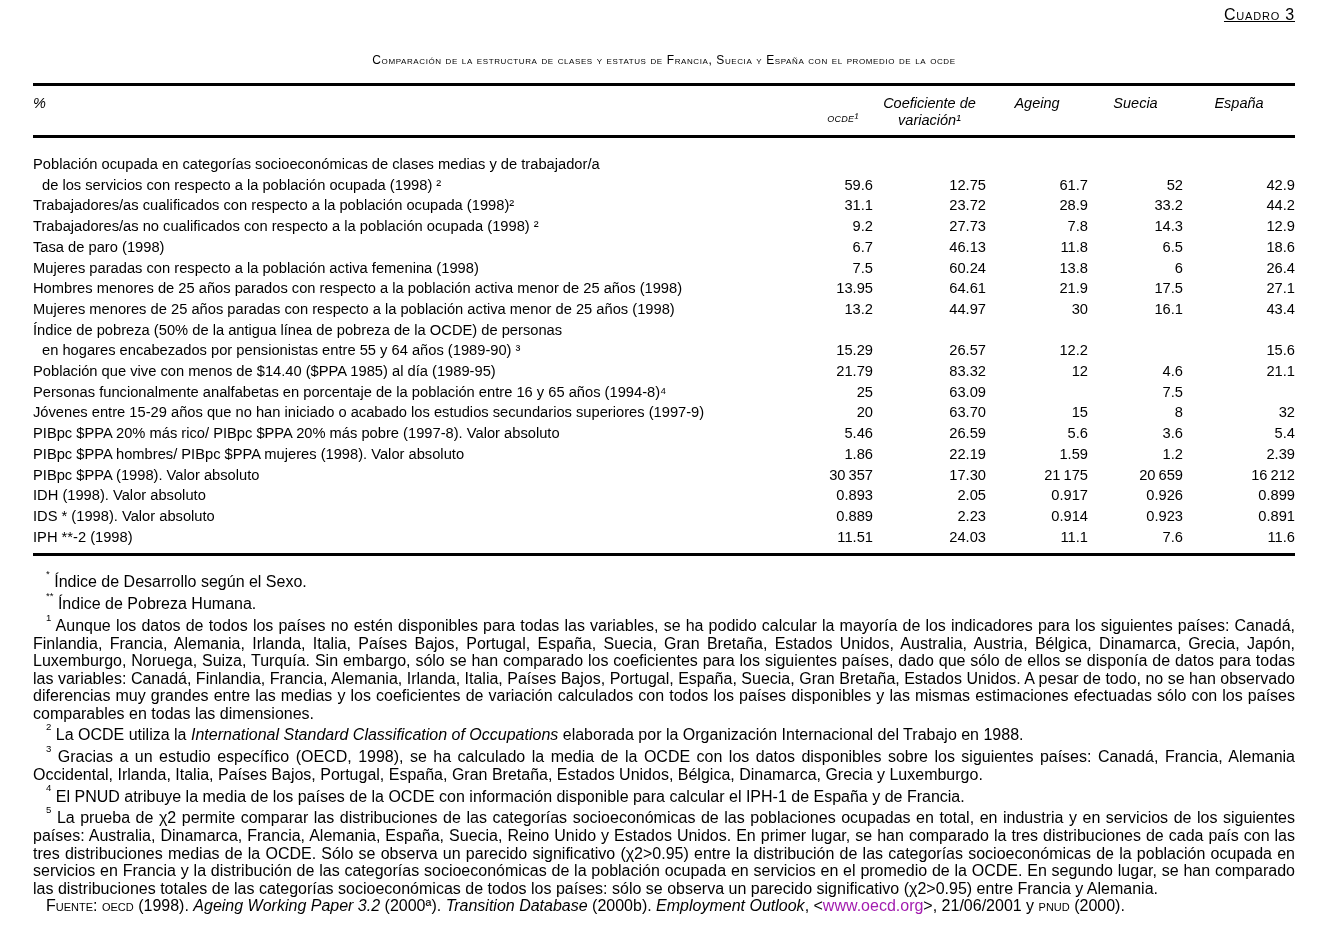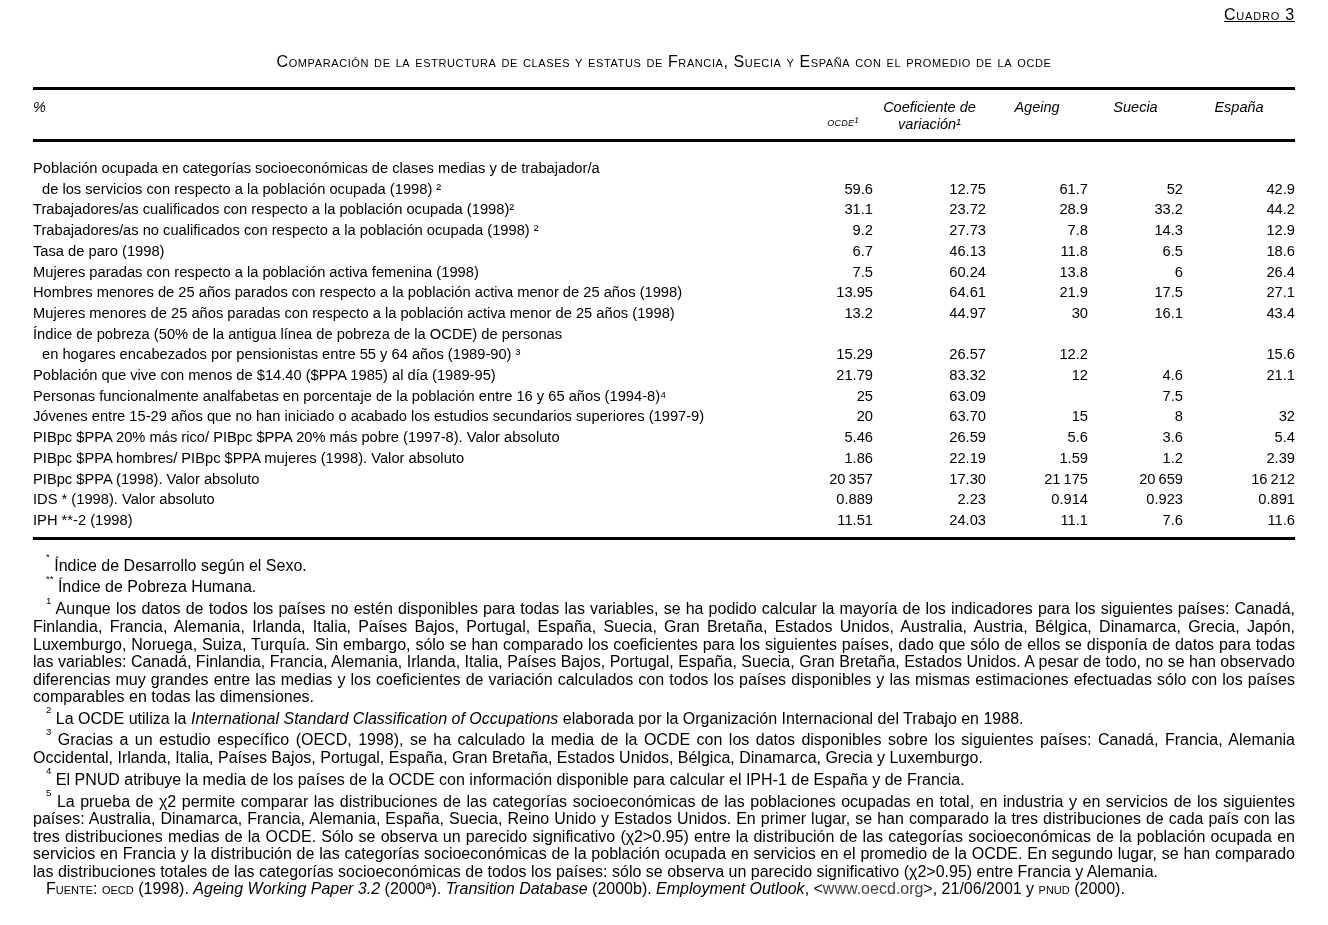--- a/index.html
+++ b/index.html
@@ -9,7 +9,7 @@
 
   .title { text-align:right; font-variant:small-caps; font-size:16px;
            letter-spacing:0.8px;text-decoration:underline; }
-  .subtitle { text-align:center; font-variant:small-caps; font-size:16px;
+  .subtitle { text-align:center; font-variant:small-caps; font-size:12px;
               letter-spacing:0.6px; margin-top:29px; }
 
   table.cuadro { width:100%; table-layout:fixed; border-collapse:collapse;

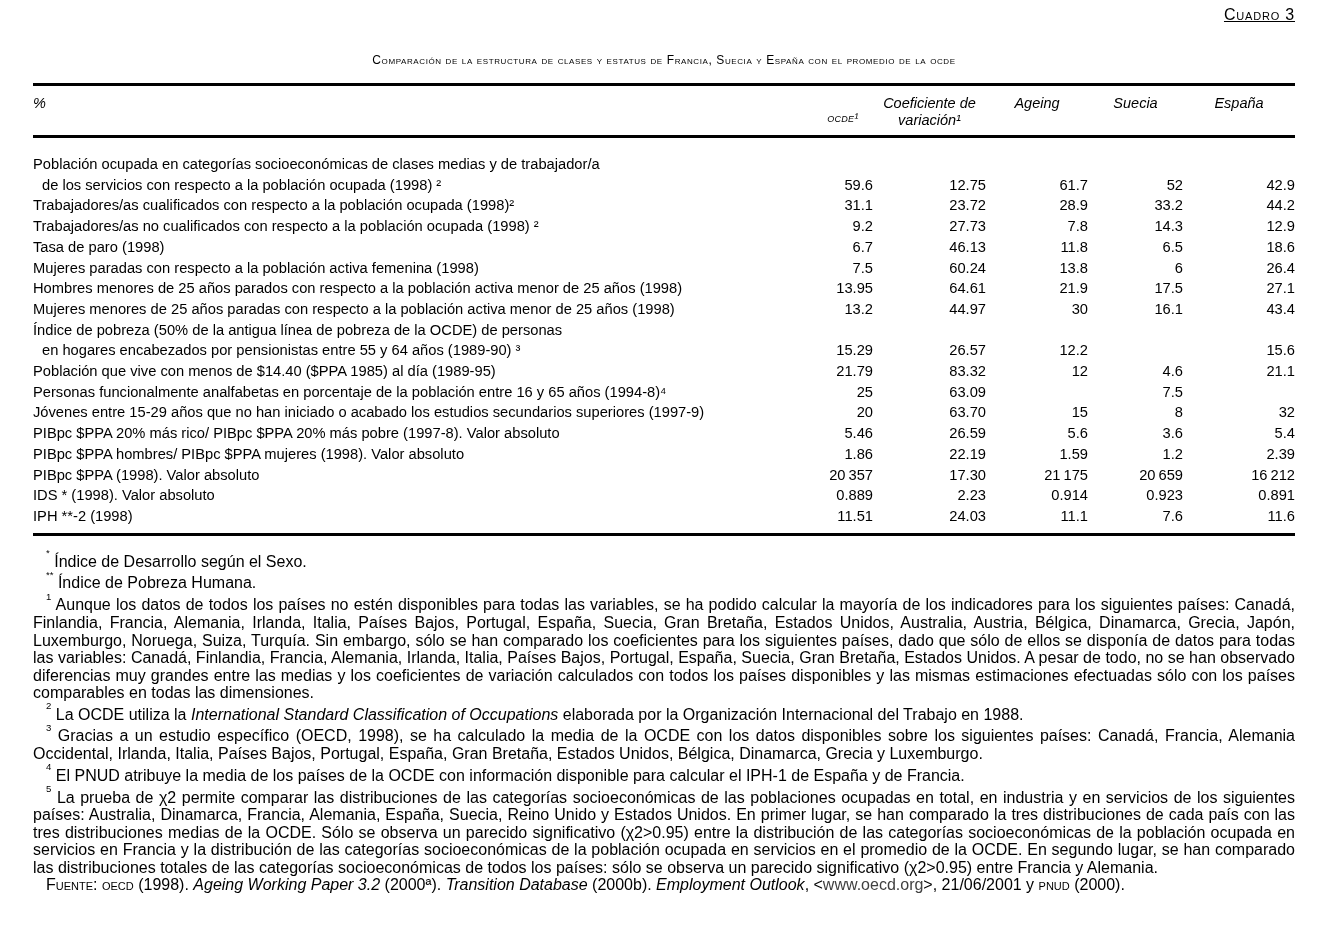--- a/index.html
+++ b/index.html
@@ -187,7 +187,7 @@
     </tr>
         <tr>
       <td class="lbl">PIBpc $PPA (1998). Valor absoluto</td>
-      <td class="num">20 357</td>
+      <td class="num">30 357</td>
       <td class="num">17.30</td>
       <td class="num">21 175</td>
       <td class="num">20 659</td>

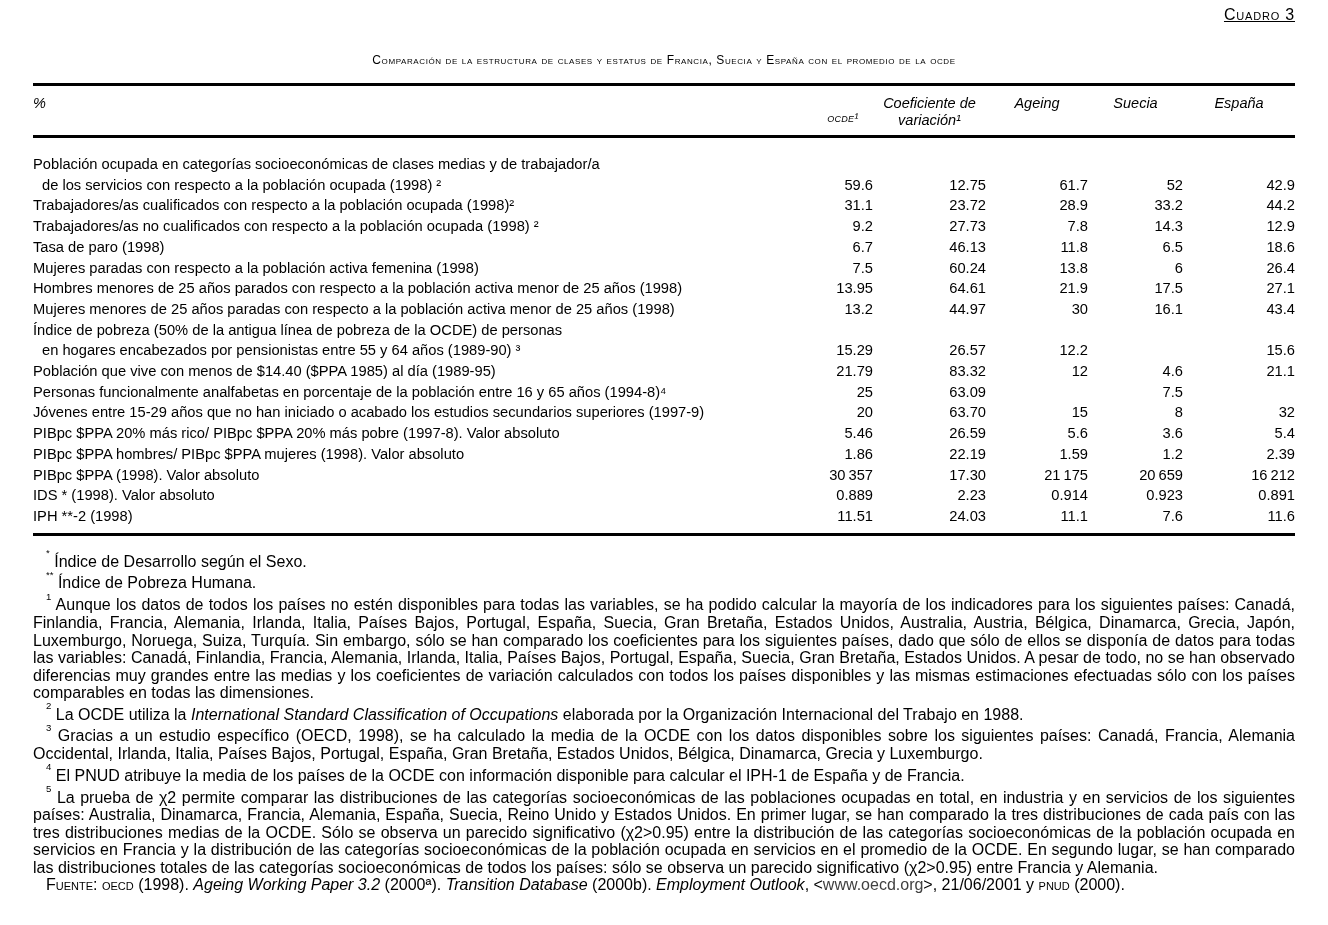--- a/index.html
+++ b/index.html
@@ -194,6 +194,14 @@
       <td class="num">16 212</td>
     </tr>
         <tr>
+      <td class="lbl">IDH (1998). Valor absoluto</td>
+      <td class="num">0.893</td>
+      <td class="num">2.05</td>
+      <td class="num">0.917</td>
+      <td class="num">0.926</td>
+      <td class="num">0.899</td>
+    </tr>
+        <tr>
       <td class="lbl">IDS * (1998). Valor absoluto</td>
       <td class="num">0.889</td>
       <td class="num">2.23</td>

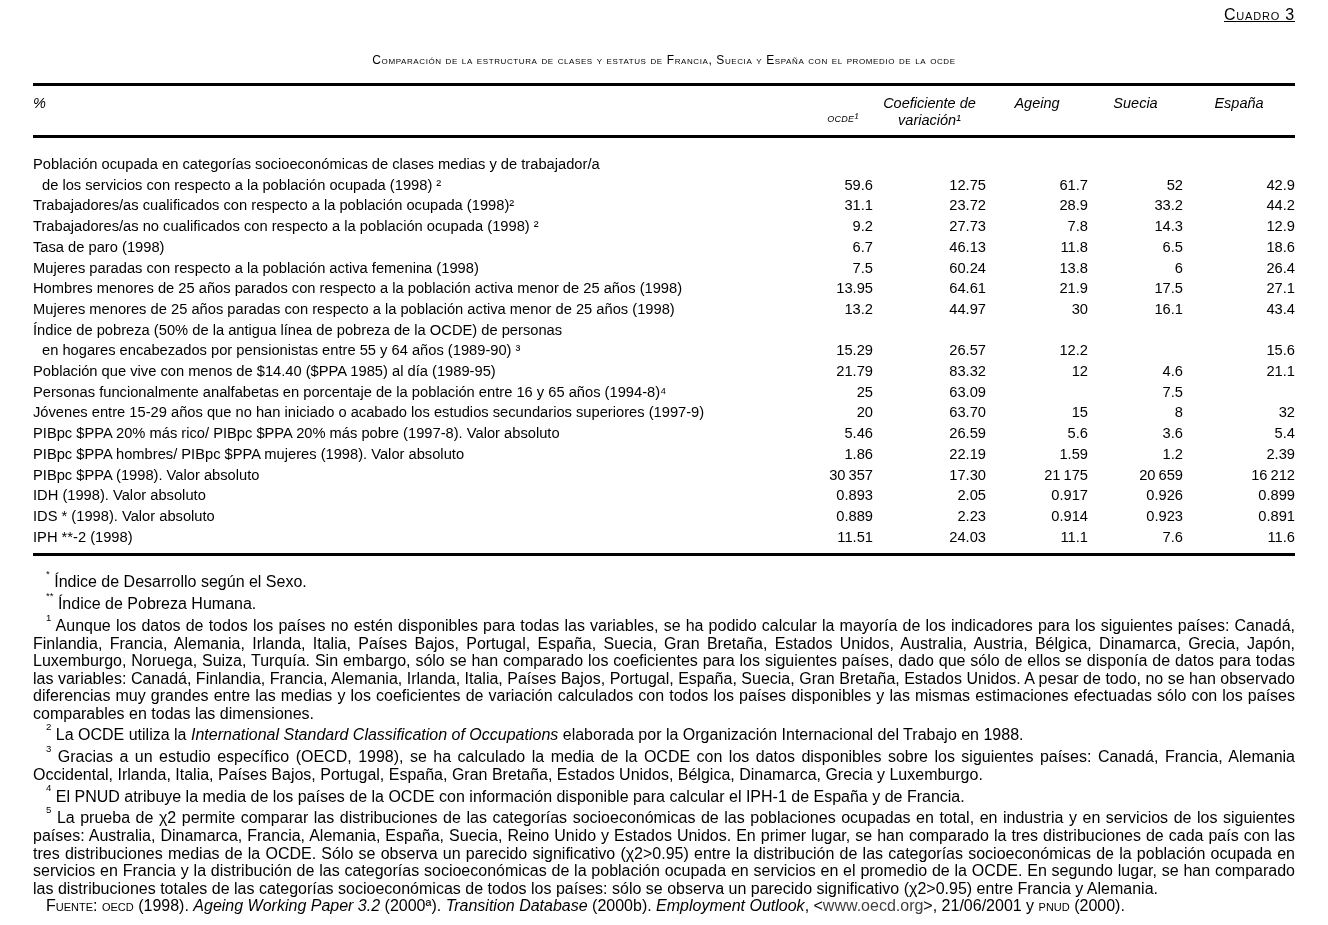--- a/index.html
+++ b/index.html
@@ -35,7 +35,7 @@
   .notes sup { font-size:60%; position:relative; top:-0.45em; }
   .it { font-style:italic; }
   .sc { font-variant:small-caps; }
-  .link { color:#404040;margin-top:32px; }
+  .link { color:#a21caf;margin-top:32px; }
 </style>
 </head>
 <body>

